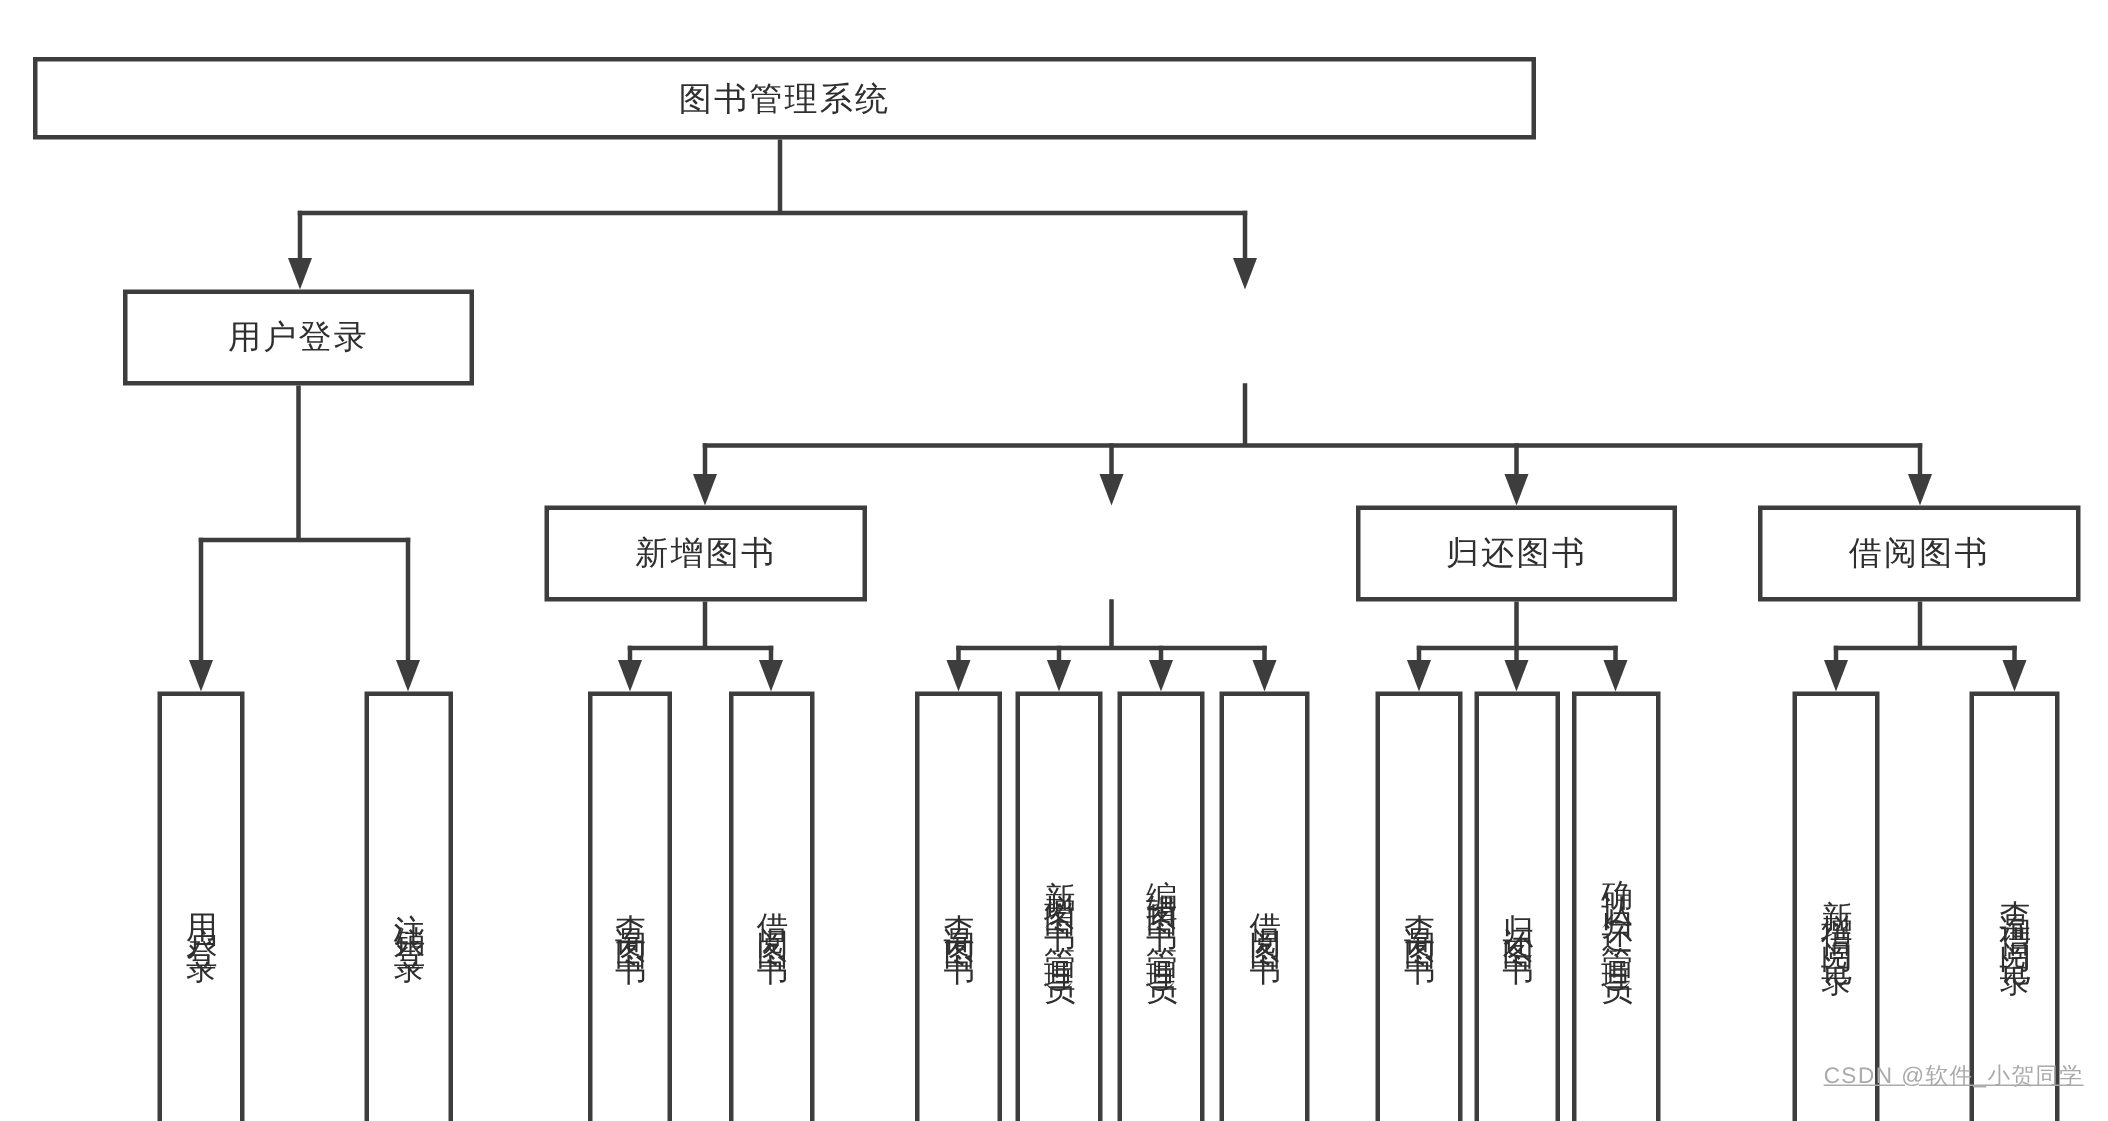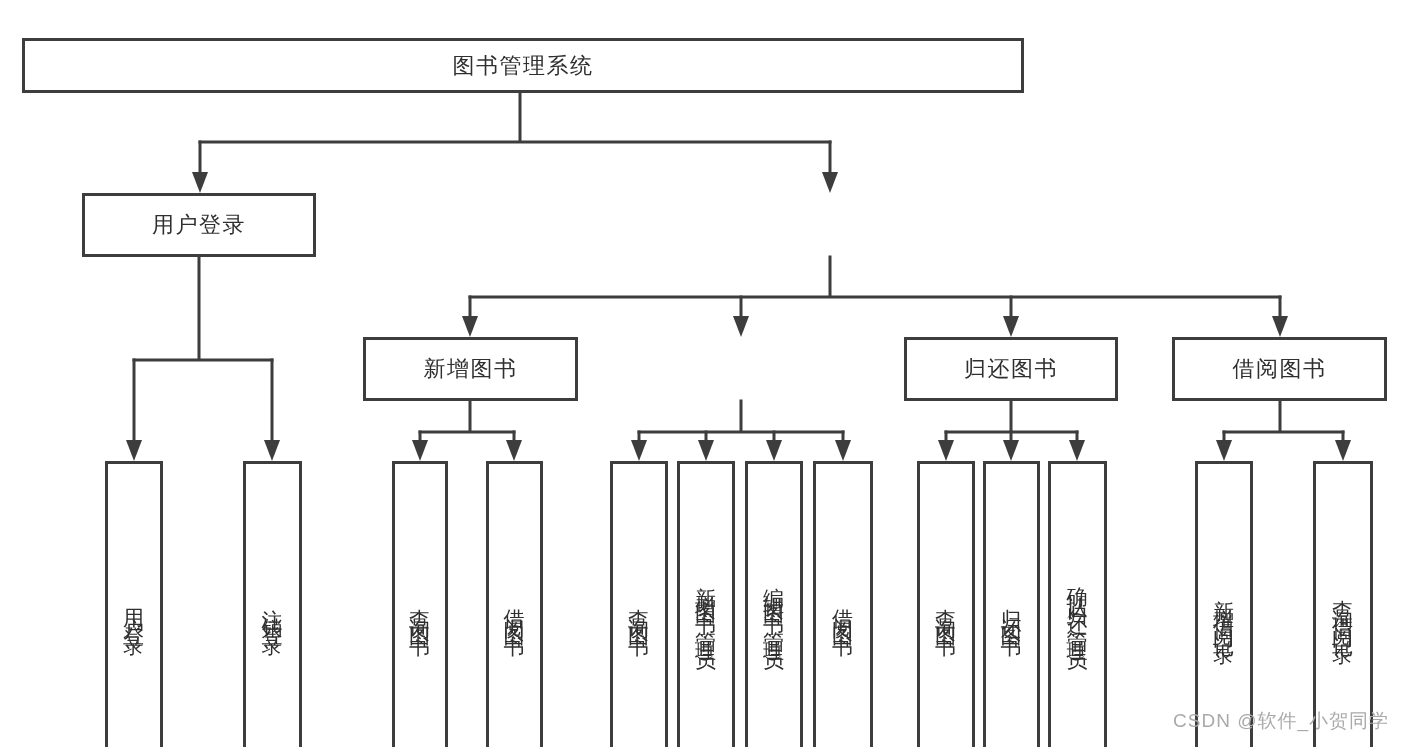--- a/index.html
+++ b/index.html
@@ -62,10 +62,11 @@
     position:absolute;
     top:684px;
     right:16px;
-    font-size:19px;
+    font-size:15px;
     color:var(--wm);
     letter-spacing:1px;
     white-space:nowrap;
+    text-decoration:underline;
   }
 </style>
 </head>

